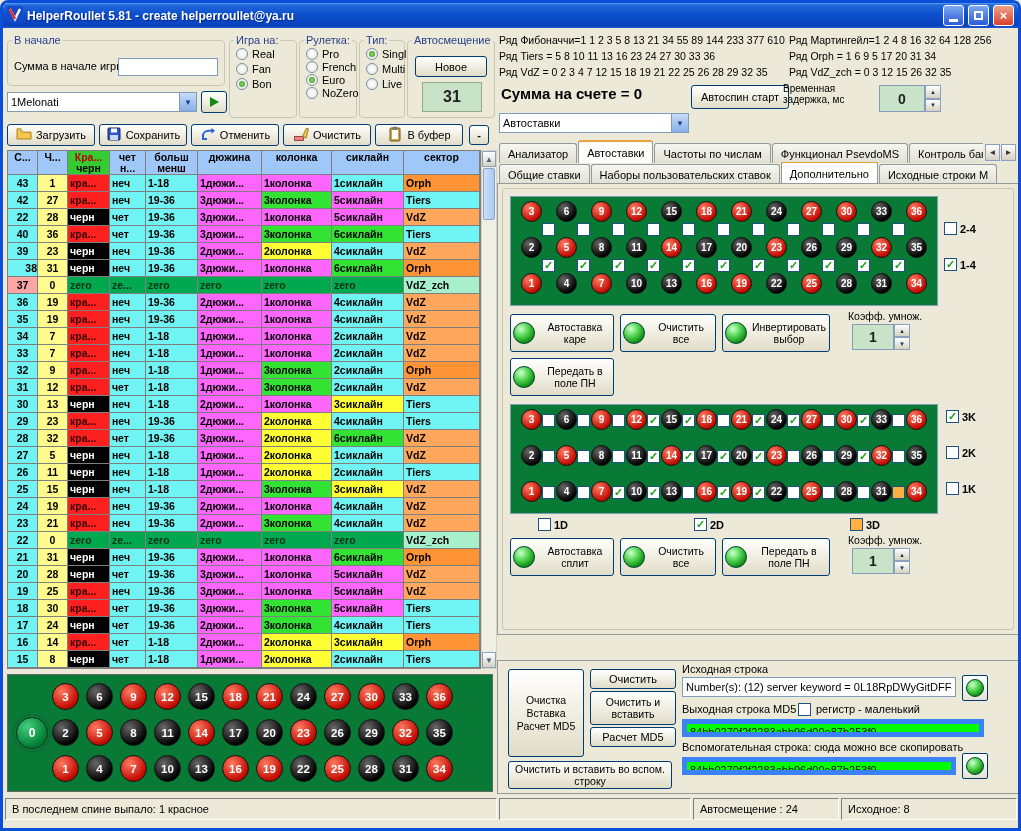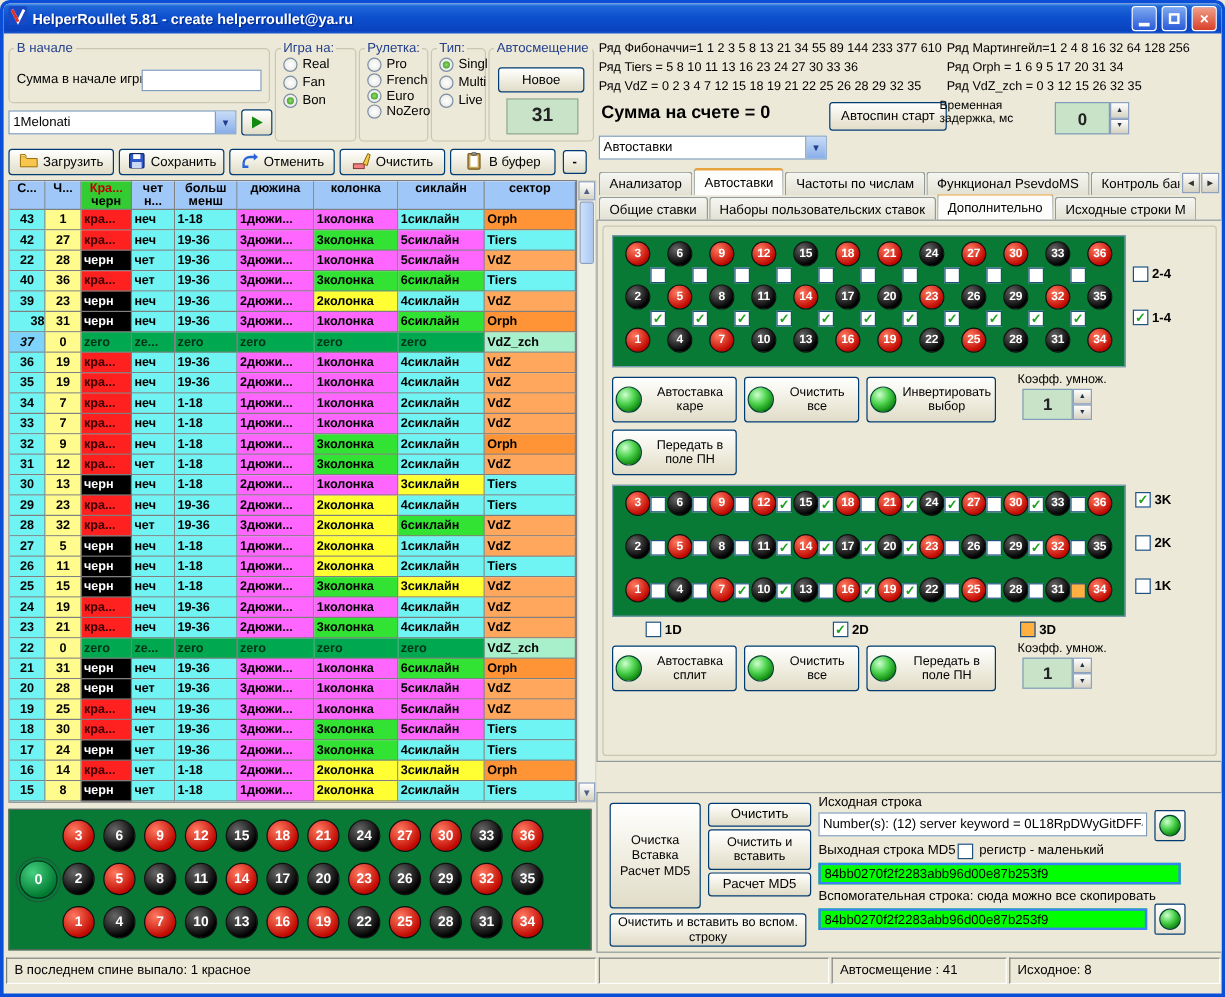--- a/index.html
+++ b/index.html
@@ -334,7 +334,7 @@
           <div class="t-cell" style="background: rgb(255, 148, 54);">Orph</div>
         </div>
         <div class="t-row">
-          <div class="t-cell ctr" style="background: #7dd3fc; font-style: italic;">37</div>
+          <div class="t-cell ctr" style="background: #fca5a5;">37</div>
           <div class="t-cell ctr" style="background: rgb(255, 251, 140);">0</div>
           <div class="t-cell" style="background: rgb(0, 168, 79); color: rgb(0, 51, 24);">zero</div>
           <div class="t-cell" style="background: rgb(0, 168, 79); color: rgb(0, 51, 24);">ze...</div>

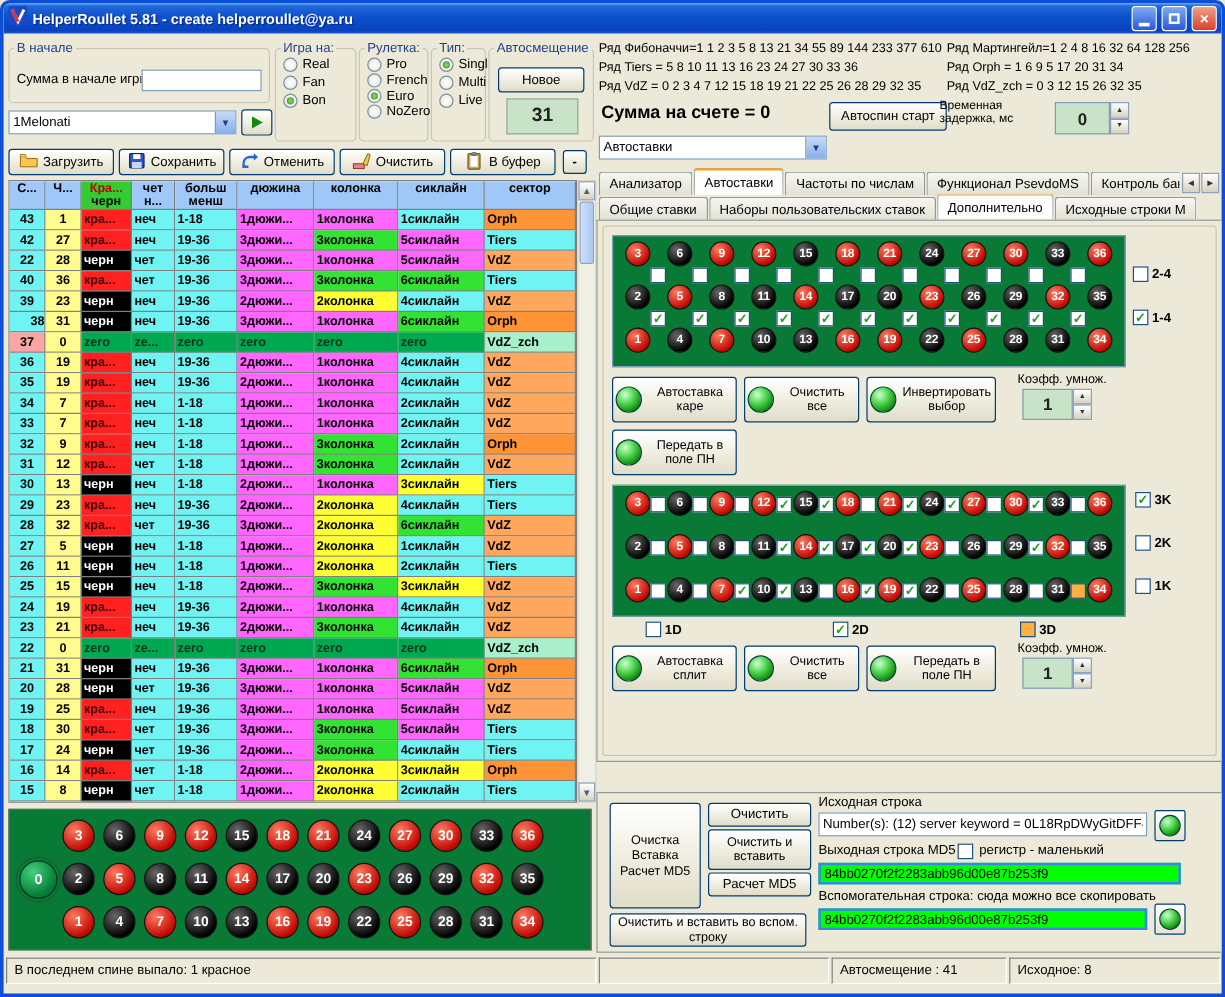--- a/index.html
+++ b/index.html
@@ -92,7 +92,7 @@
   .koef-label{font-size:10.5px;white-space:nowrap;}
   
   .ml{flex-direction:column;font-size:10.5px;line-height:13px;}
-  .ghash{background:#00FF00;border:2px solid #3b82f6;font-size:11px;line-height:16px;padding-left:3px;white-space:nowrap;overflow:hidden;}
+  .ghash{background:#00FF00;border:5px solid #3b82f6;font-size:11px;line-height:16px;padding-left:3px;white-space:nowrap;overflow:hidden;}
   .iconbtn{border:1px solid #003C74;background:linear-gradient(#fff,#E6E2D2);display:flex;align-items:center;justify-content:center;border-radius:2px;cursor:pointer;}
   .iconbtn .knob{width:18px;height:18px;}
   .mini-cb{width:13px;height:13px;background:#fff;border:1px solid #1C5180;display:inline-block;}

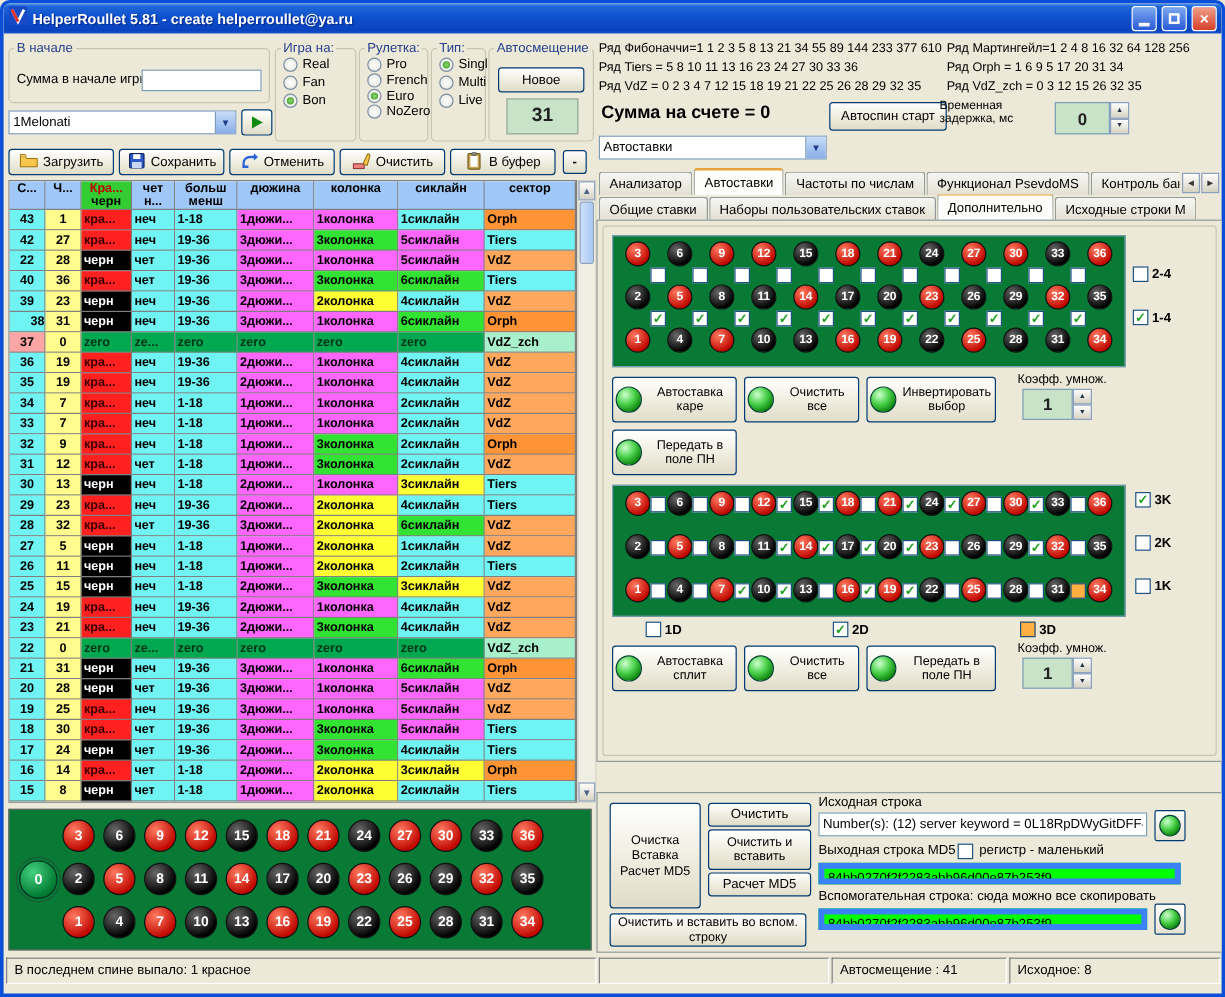--- a/index.html
+++ b/index.html
@@ -635,7 +635,7 @@
 
     <div class="status-seg" style="left:2px;width:492px">В последнем спине выпало: 1 красное</div>
     <div class="status-seg" style="left:496px;width:192px"></div>
-    <div class="status-seg" style="left:690px;width:146px">Автосмещение : 41</div>
+    <div class="status-seg" style="left:690px;width:146px">Автосмещение : 24</div>
     <div class="status-seg" style="left:838px;width:176px">Исходное: 8</div>
 
     <div id="series-left" style="left:496px;top:4px;width:288px;height:48px">

